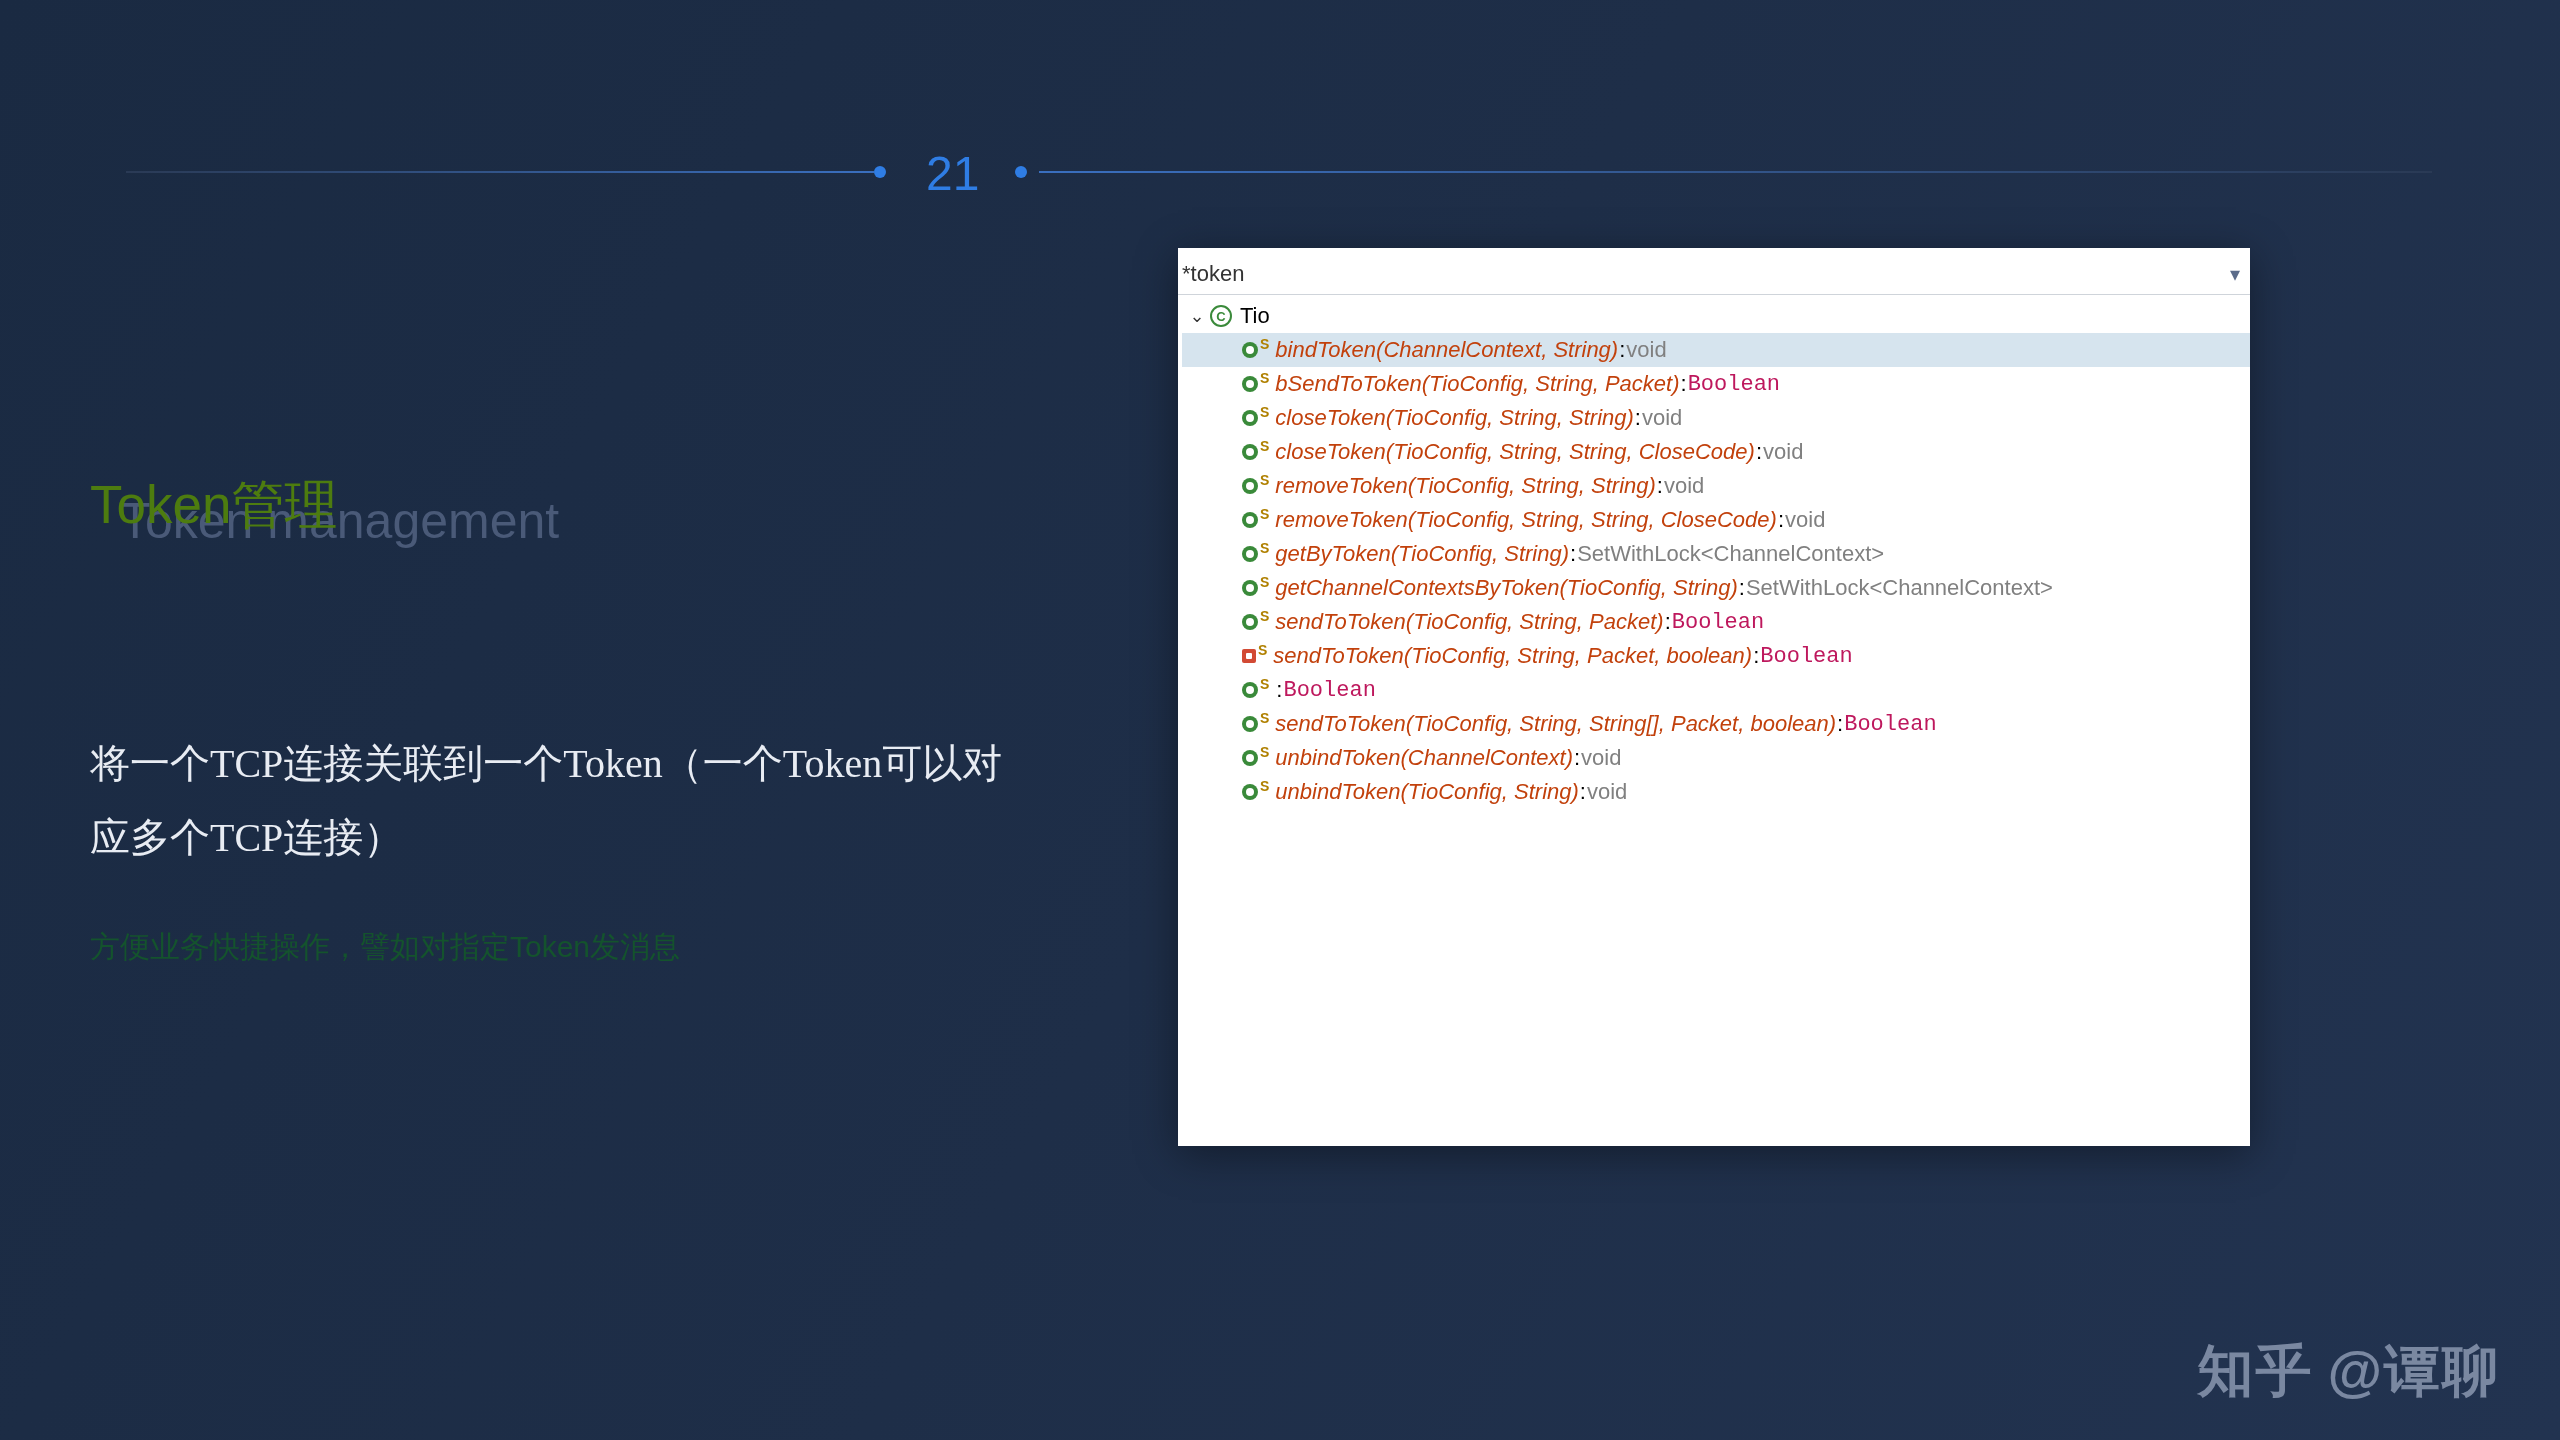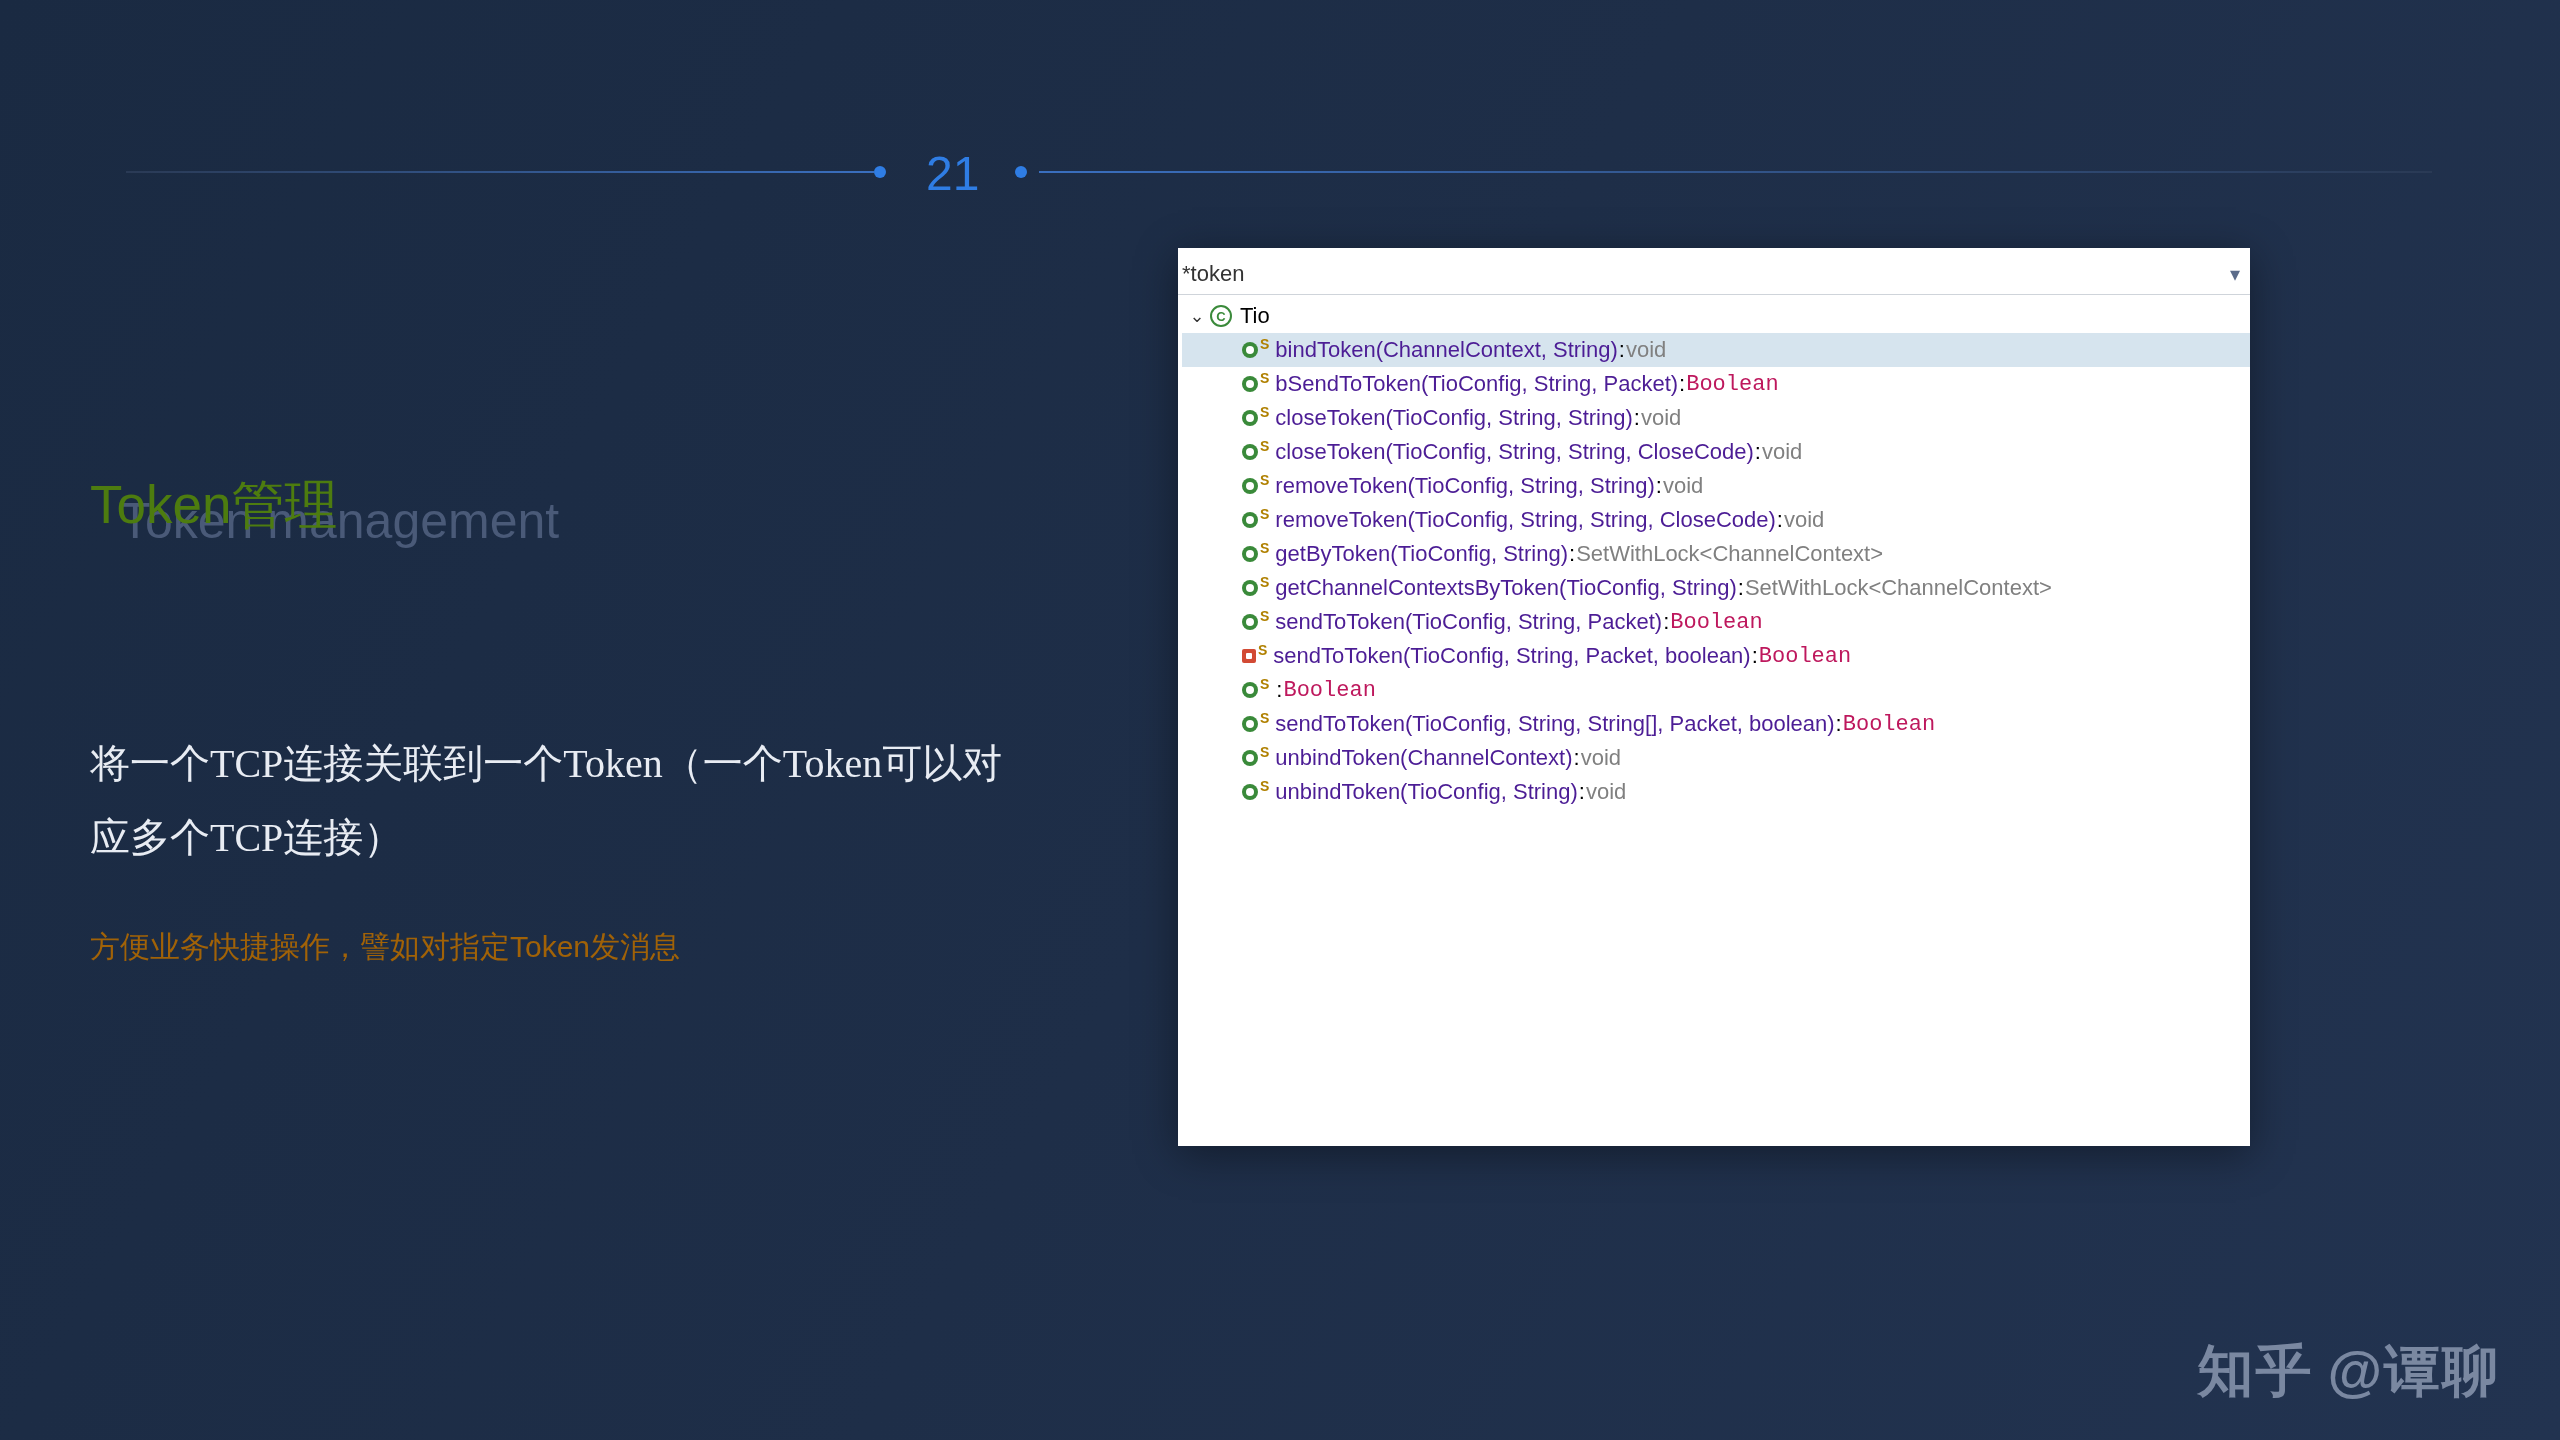--- a/index.html
+++ b/index.html
@@ -165,7 +165,7 @@
     color:#b08000; font-size:14px; font-weight:bold;
     position:relative; top:-6px; margin:0 6px 0 2px;
   }
-  .sig { color:#4c1d95; }
+  .sig { color:#c2410c;font-style:italic; }
   .sep { color:#000; margin: 0 1px 0 1px; }
   .ret  { color:#808080; }
   .ret-type { color:#be185d;font-family:Liberation Mono, monospace; } 

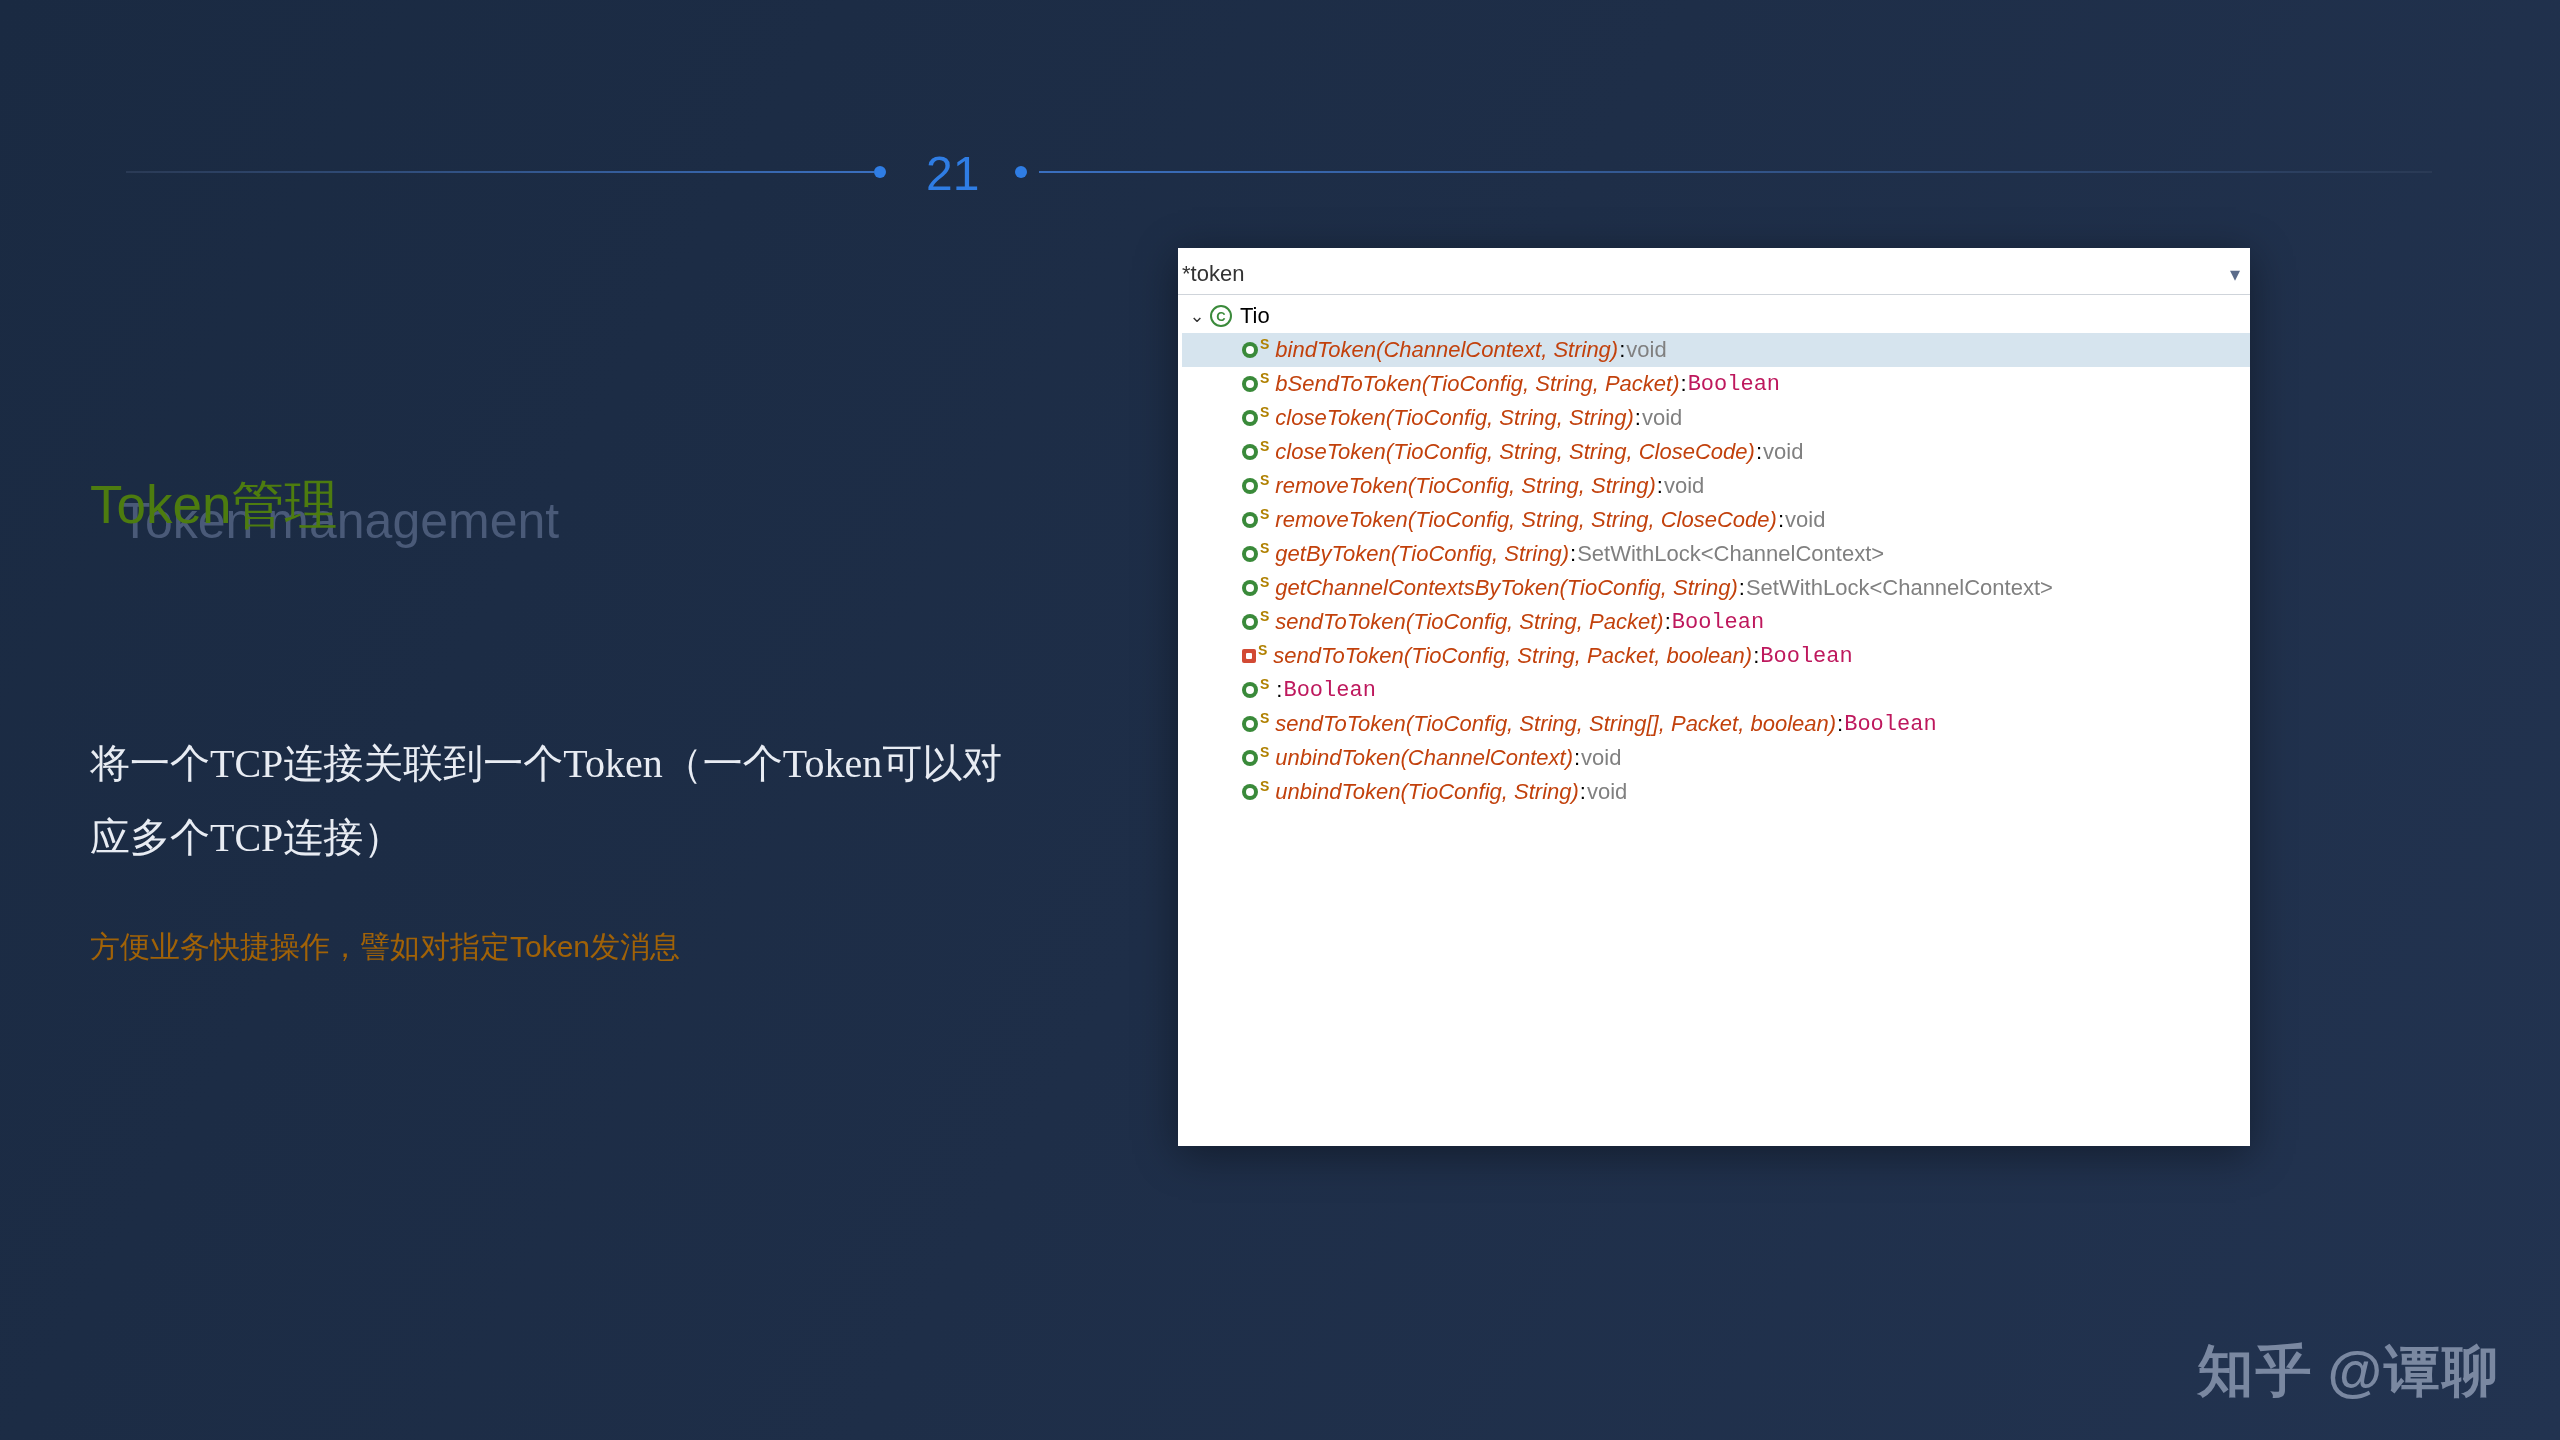--- a/index.html
+++ b/index.html
@@ -96,7 +96,7 @@
   }
   .desc-small {
     margin-top: 52px;
-    color: #a16207;
+    color: #14532d;
     font-size: 30px;
   }
 

